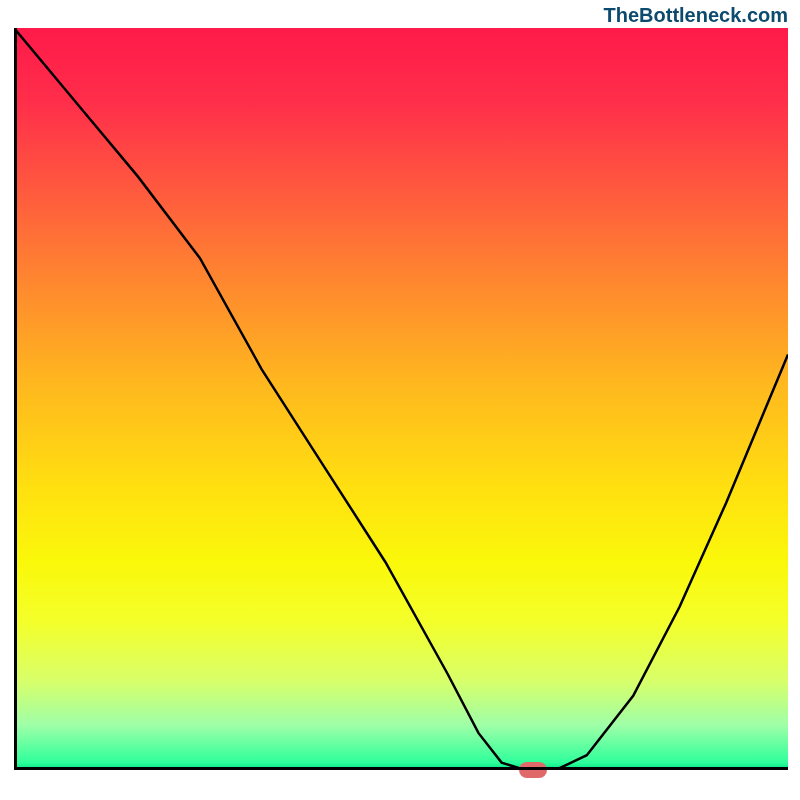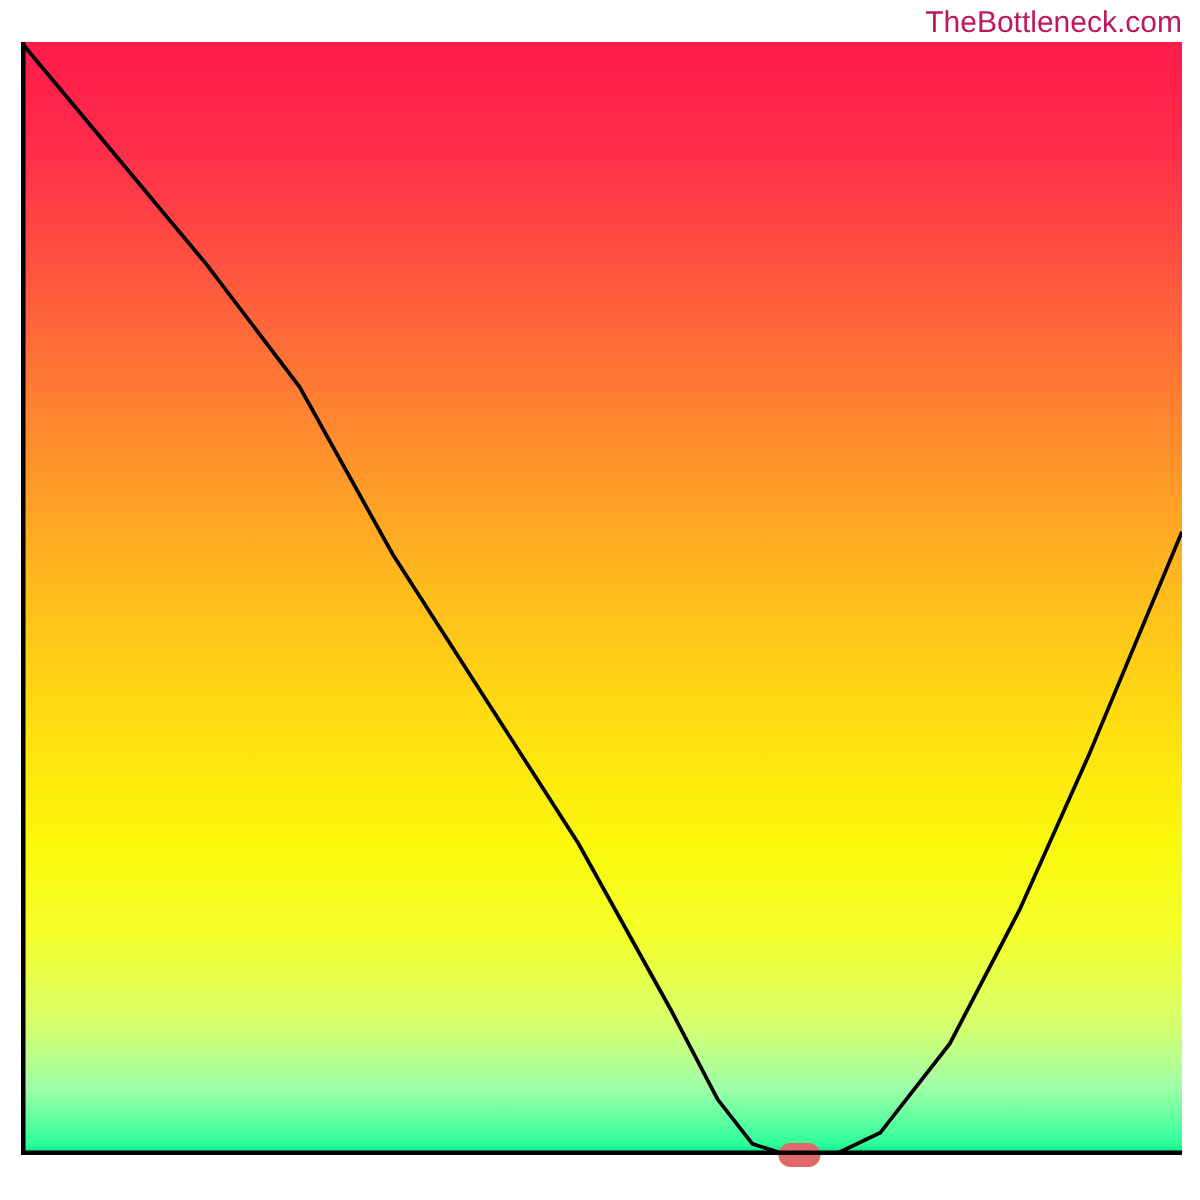--- a/index.html
+++ b/index.html
@@ -15,8 +15,8 @@
     top: 4px;
     right: 12px;
     font-size: 20px;
-    color: #be185d;
-    font-weight: 400;
+    color: #0c4a6e;
+    font-weight: 700;
     z-index: 10;
   }
   .chart-container {

